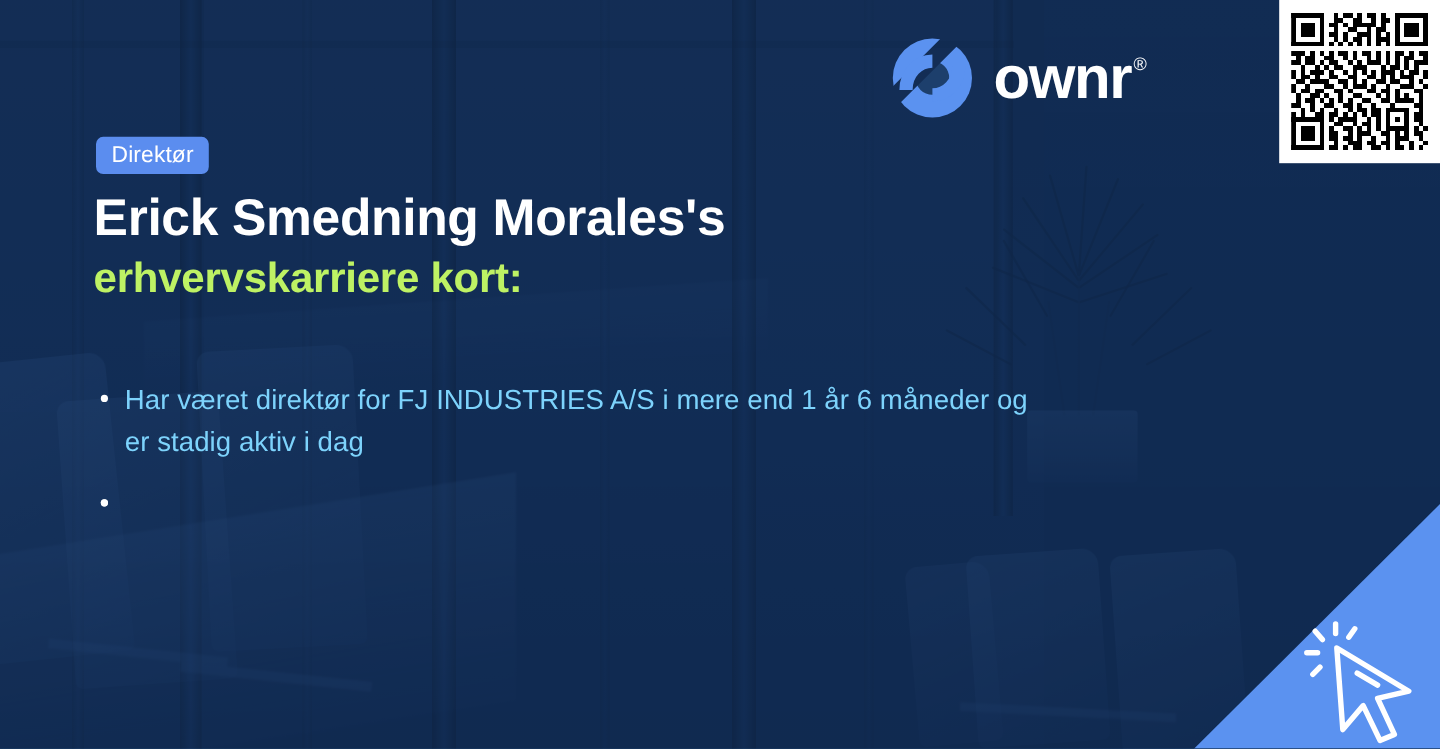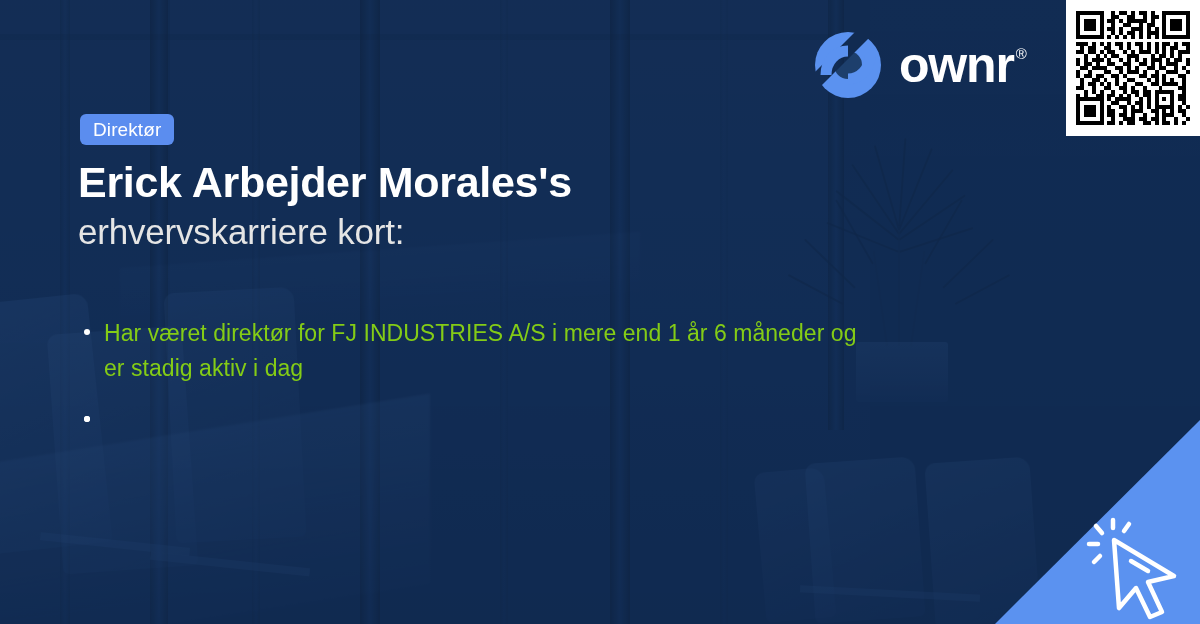--- a/index.html
+++ b/index.html
@@ -189,7 +189,7 @@
   
   .logo {
     position: absolute;
-    left: 814px;
+    left: 743px;
     top: 31px;
     display: flex;
     align-items: center;

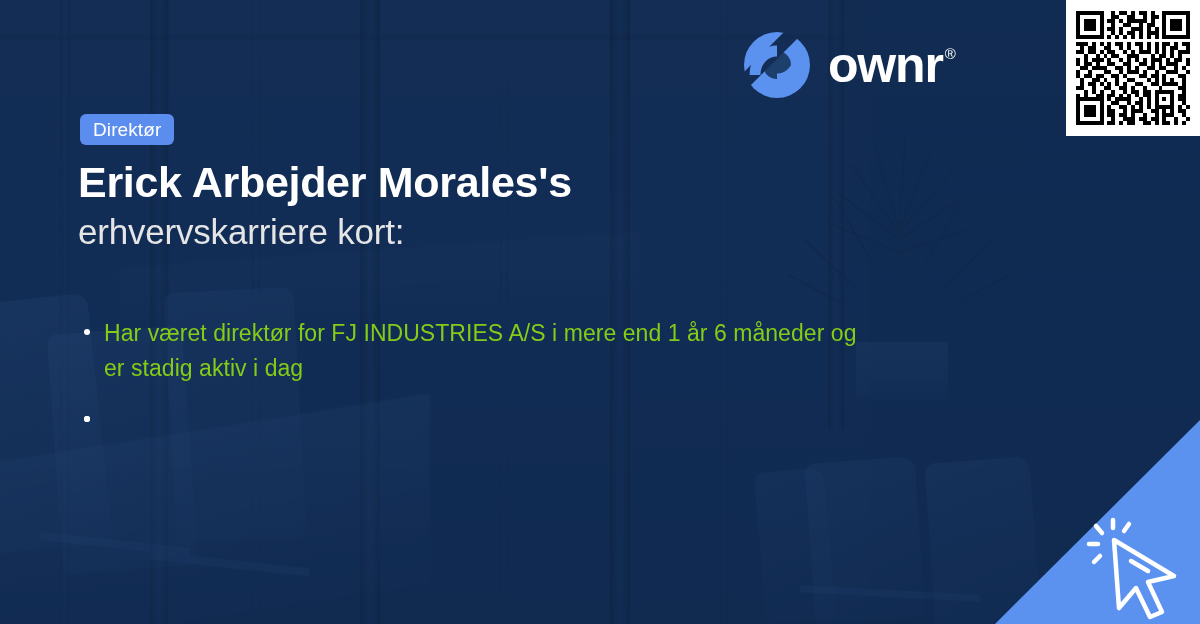--- a/index.html
+++ b/index.html
@@ -314,7 +314,7 @@
     <div class="badge">Direktør</div>
 
     <div class="headline">
-      <span class="line1">Erick Arbejder Morales's</span>
+      <span class="line1">Erick Smedning Morales's</span>
       <span class="line2">erhvervskarriere kort:</span>
     </div>
 

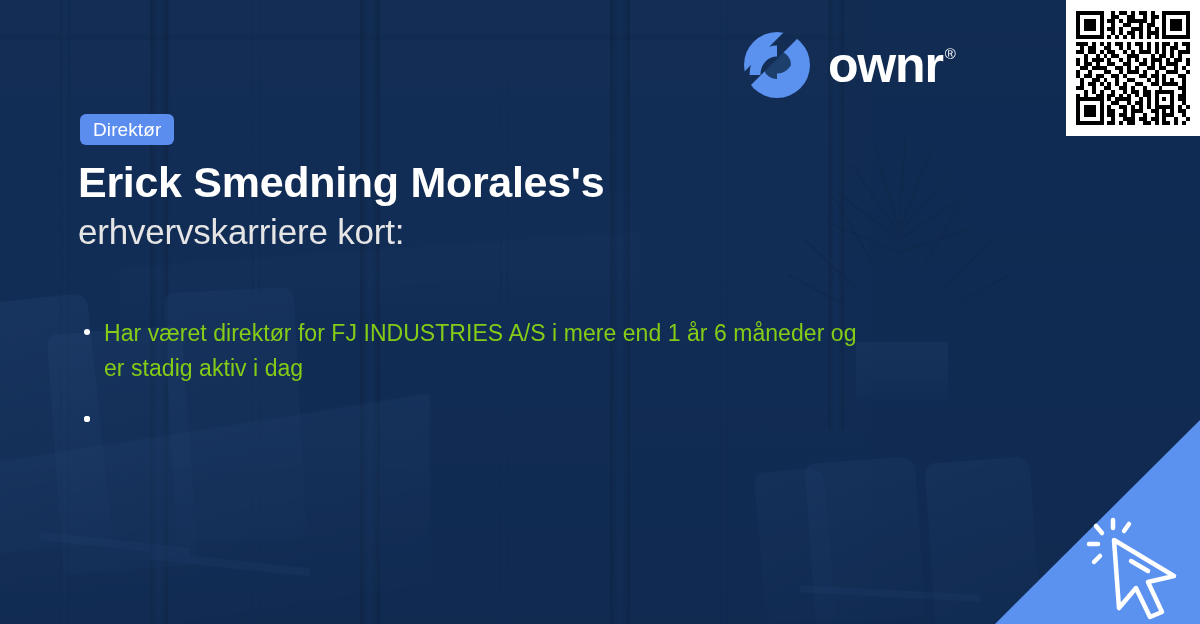--- a/index.html
+++ b/index.html
@@ -149,9 +149,9 @@
   .headline .line2 {
     display: block;
     margin-top: 6px;
-    color: #e5e5e5;
+    color: #bef264;
     font-size: 35px;
-    font-weight: 400;
+    font-weight: 700;
     line-height: 1.16;
     letter-spacing: -.2px;
     white-space: nowrap;

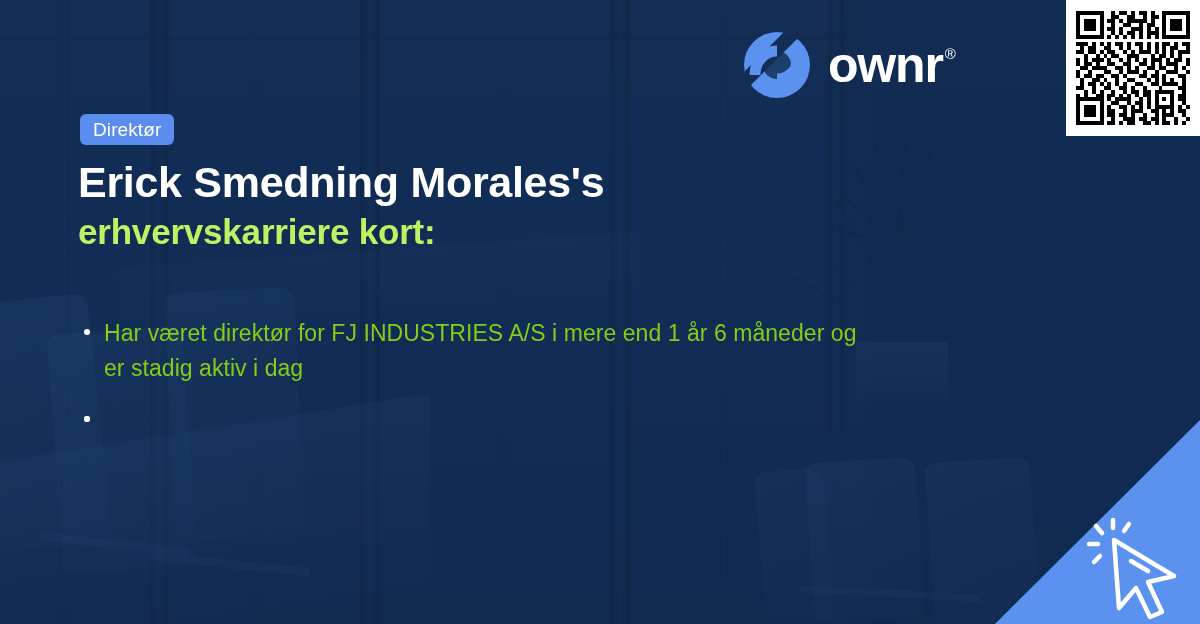--- a/index.html
+++ b/index.html
@@ -168,7 +168,7 @@
   }
   .bullets li {
     position: relative;
-    color: #84cc16;
+    color: #7dd3fc;
     font-size: 23px;
     line-height: 1.52;
     padding-left: 22px;

